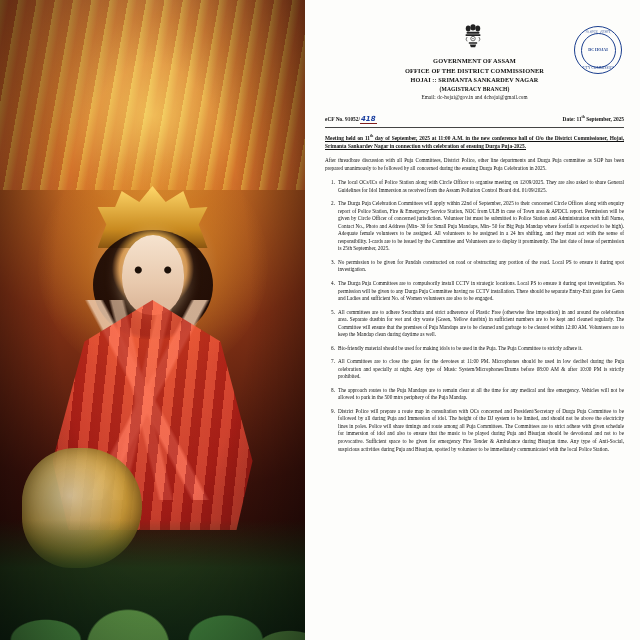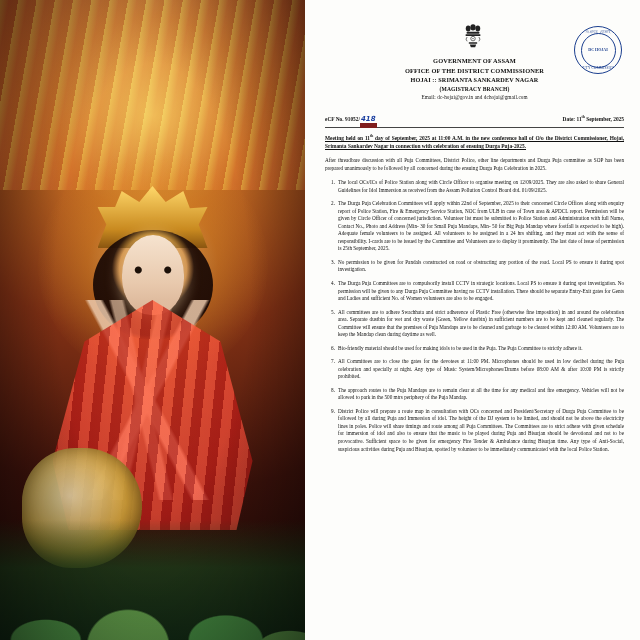--- a/index.html
+++ b/index.html
@@ -164,7 +164,7 @@
   .refrow .ref .hand{
     font-family:"DejaVu Sans", sans-serif;
     color:#1b3fa0;font-size:7px;font-style:italic;
-    border-bottom:5px solid #7f1d1d;padding:0 1px;
+    border-bottom:1px solid #7f1d1d;padding:0 1px;
   }
   .refrow .date{font-weight:bold;}
   .hr{border:0;border-top:.6px solid #444;margin:3px 0 6px;}

